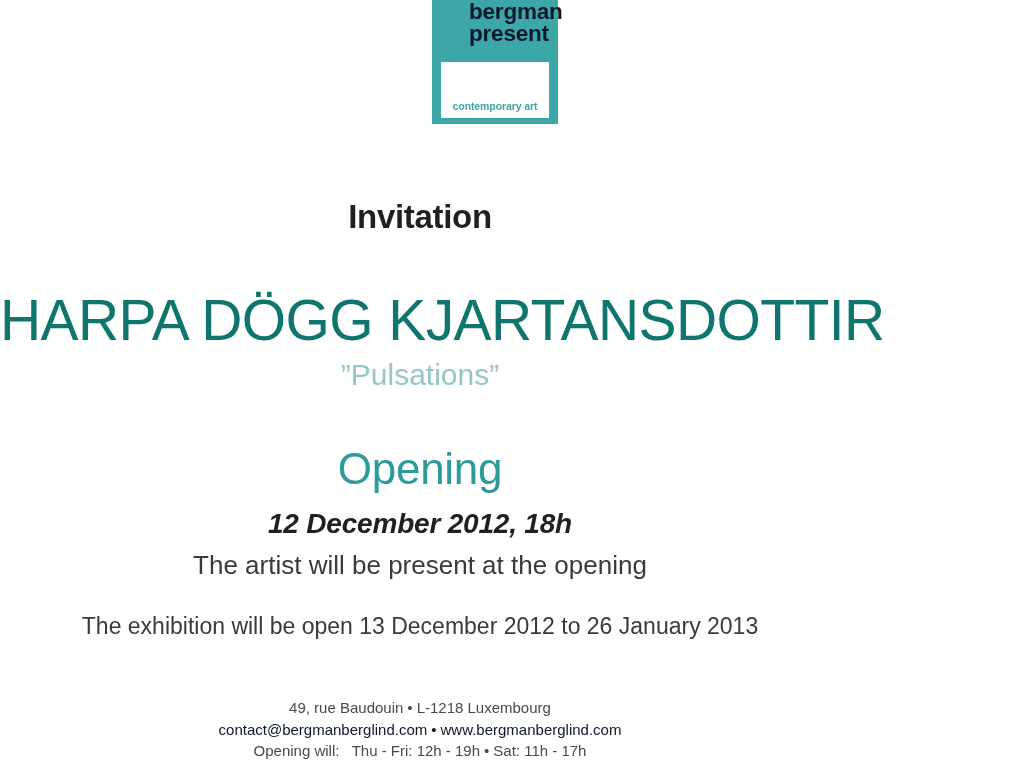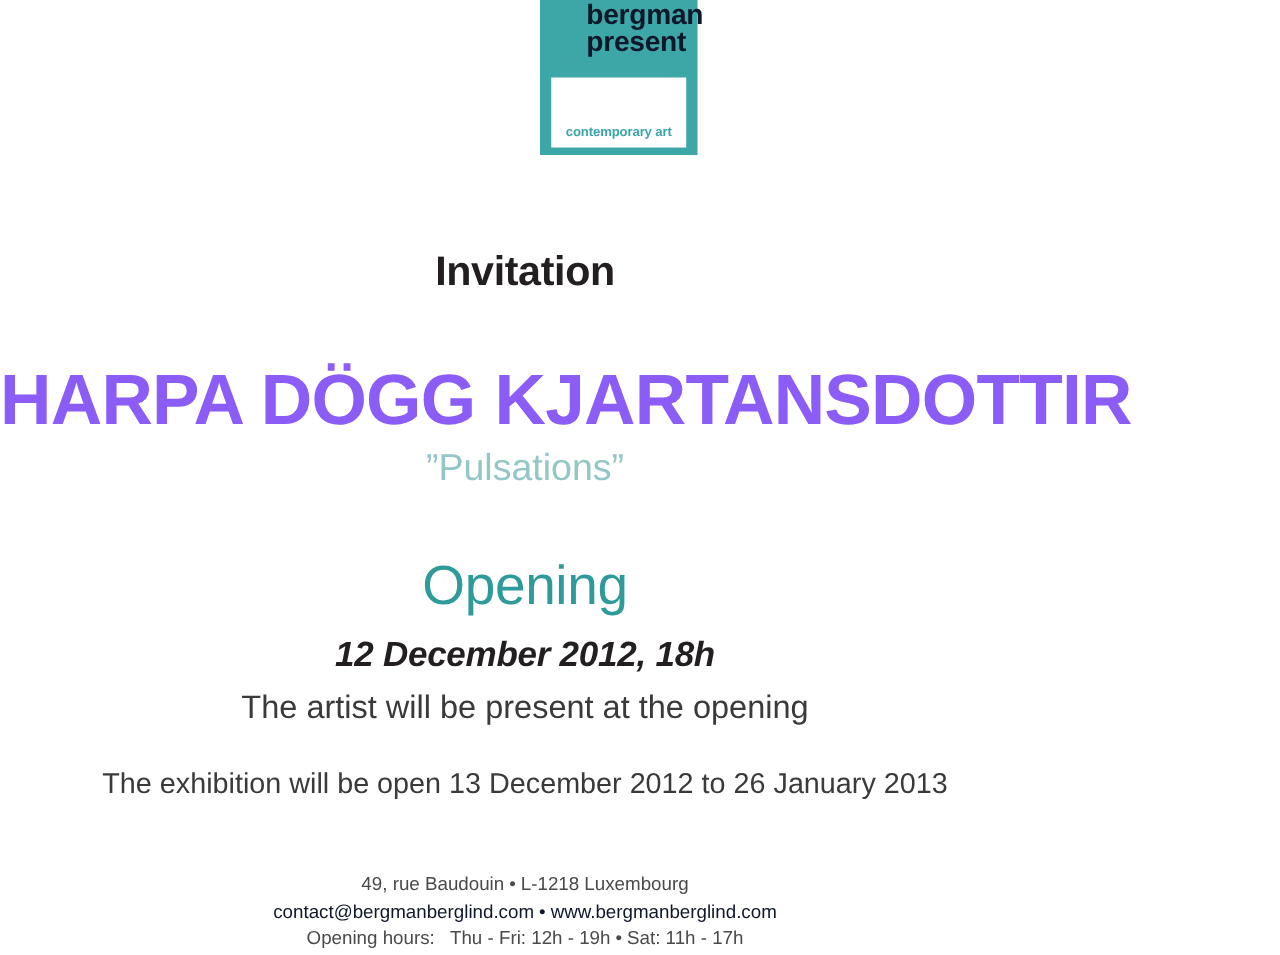--- a/index.html
+++ b/index.html
@@ -93,8 +93,8 @@
   .artist-name {
     top: 287px;
     font-size: 57px;
-    font-weight: bold;
-    color: #8b5cf6;
+    font-weight: normal;
+    color: #0f766e;
     letter-spacing: -0.6px;
   }
 

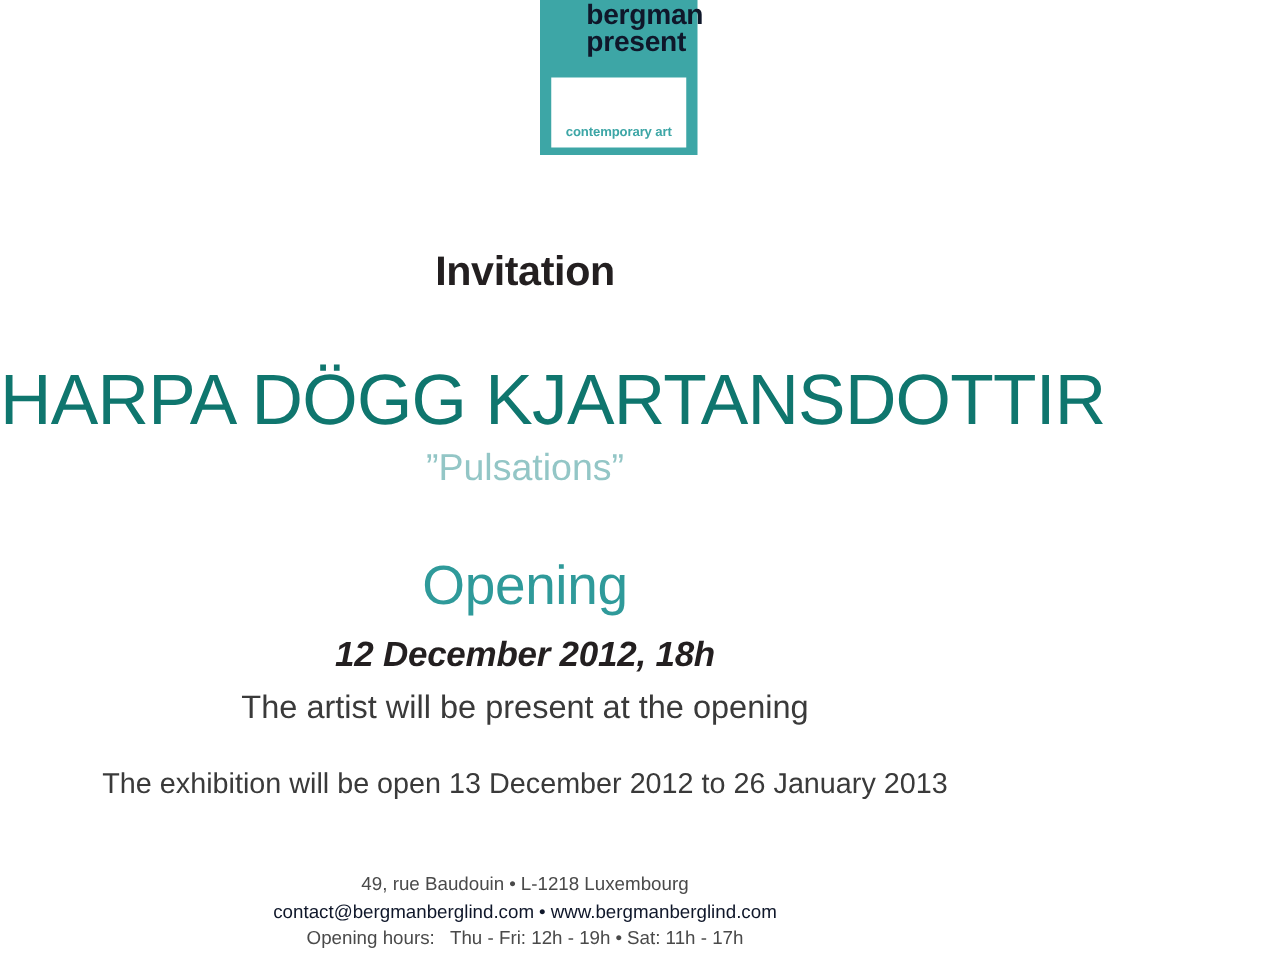--- a/index.html
+++ b/index.html
@@ -196,7 +196,7 @@
   </div>
 
   <div class="line footer-hours">
-    <span>Opening hours:</span><span class="sep"> </span><span>Thu - Fri: 12h - 19h</span><span class="sep">•</span><span>Sat: 11h - 17h</span>
+    <span>Opening will:</span><span class="sep"> </span><span>Thu - Fri: 12h - 19h</span><span class="sep">•</span><span>Sat: 11h - 17h</span>
   </div>
 
 </div>

